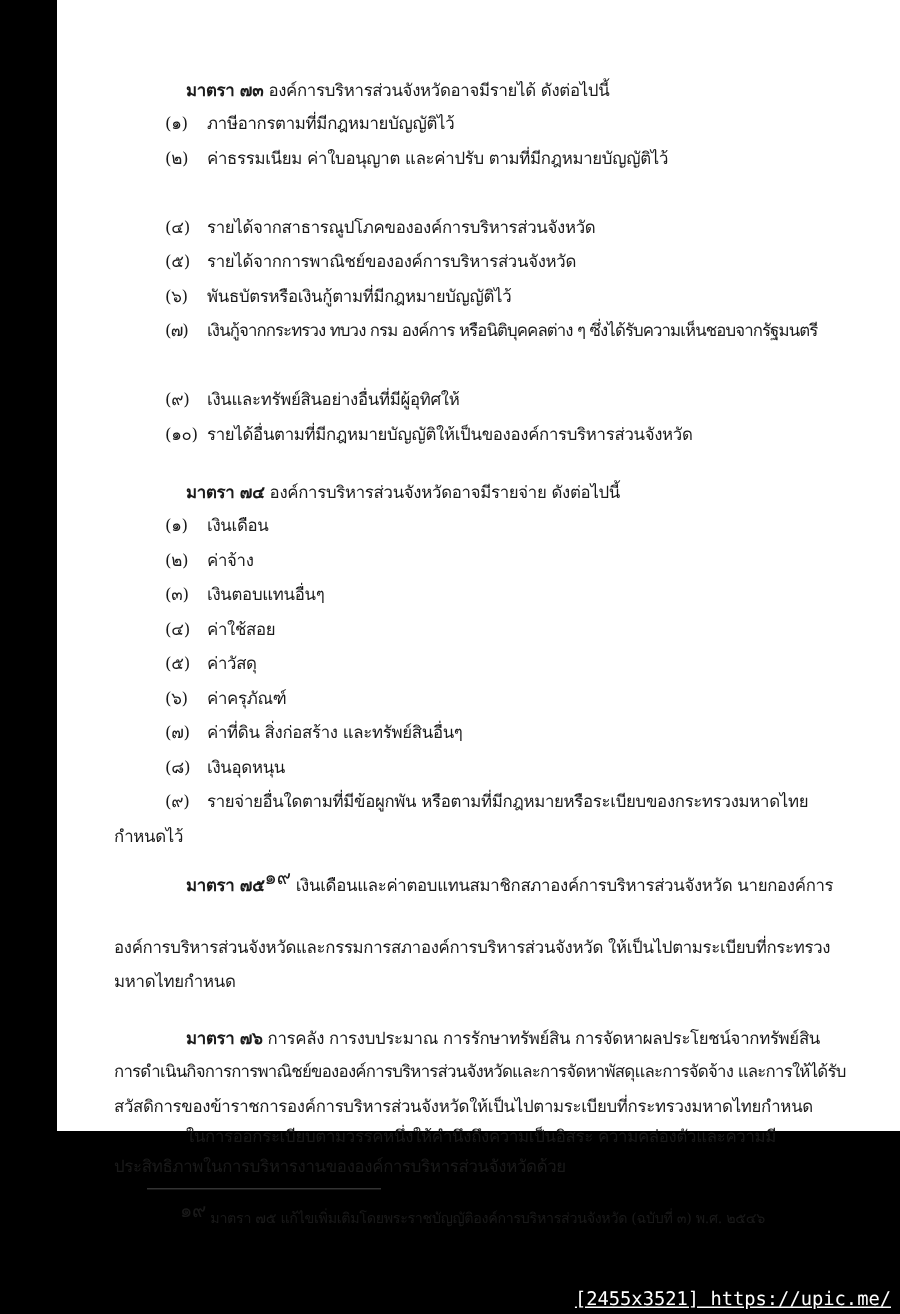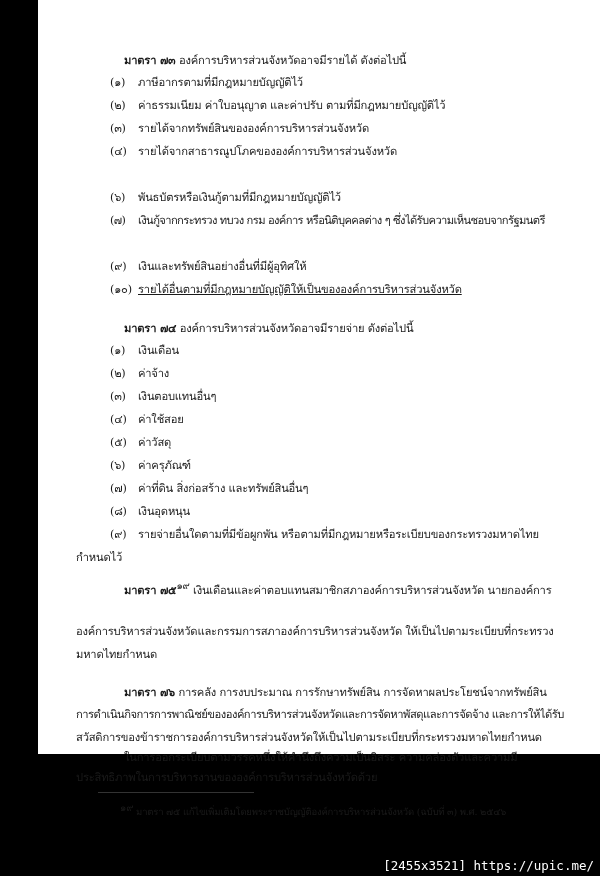--- a/index.html
+++ b/index.html
@@ -37,7 +37,6 @@
   </div>
   <div class="line" style="left:72px;top:75px;"><span class="num">(๑)</span><span>ภาษีอากรตามที่มีกฎหมายบัญญัติไว้</span></div>
   <div class="line" style="left:72px;top:98px;"><span class="num">(๒)</span><span>ค่าธรรมเนียม ค่าใบอนุญาต และค่าปรับ ตามที่มีกฎหมายบัญญัติไว้</span></div>
-  <div class="line" style="left:72px;top:121px;"><span class="num">(๓)</span><span>รายได้จากทรัพย์สินขององค์การบริหารส่วนจังหวัด</span></div>
   <div class="line" style="left:72px;top:144px;"><span class="num">(๔)</span><span>รายได้จากสาธารณูปโภคขององค์การบริหารส่วนจังหวัด</span></div>
   <div class="line" style="left:72px;top:190px;"><span class="num">(๖)</span><span>พันธบัตรหรือเงินกู้ตามที่มีกฎหมายบัญญัติไว้</span></div>
   <div class="line" style="left:72px;top:213px;letter-spacing:-0.6px;"><span class="num">(๗)</span><span>เงินกู้จากกระทรวง ทบวง กรม องค์การ หรือนิติบุคคลต่าง ๆ ซึ่งได้รับความเห็นชอบจากรัฐมนตรี</span></div>

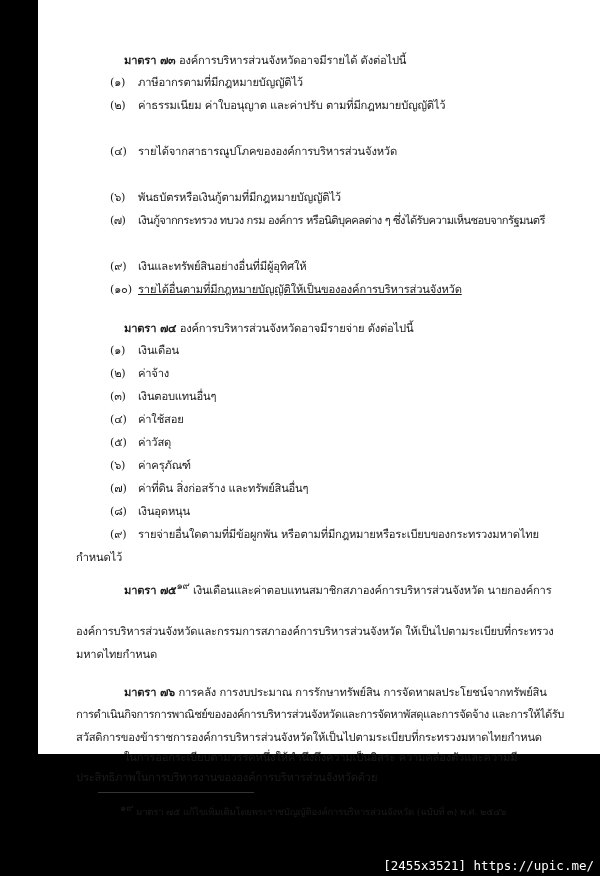--- a/index.html
+++ b/index.html
@@ -38,6 +38,7 @@
   <div class="line" style="left:72px;top:75px;"><span class="num">(๑)</span><span>ภาษีอากรตามที่มีกฎหมายบัญญัติไว้</span></div>
   <div class="line" style="left:72px;top:98px;"><span class="num">(๒)</span><span>ค่าธรรมเนียม ค่าใบอนุญาต และค่าปรับ ตามที่มีกฎหมายบัญญัติไว้</span></div>
   <div class="line" style="left:72px;top:144px;"><span class="num">(๔)</span><span>รายได้จากสาธารณูปโภคขององค์การบริหารส่วนจังหวัด</span></div>
+  <div class="line" style="left:72px;top:167px;"><span class="num">(๕)</span><span>รายได้จากการพาณิชย์ขององค์การบริหารส่วนจังหวัด</span></div>
   <div class="line" style="left:72px;top:190px;"><span class="num">(๖)</span><span>พันธบัตรหรือเงินกู้ตามที่มีกฎหมายบัญญัติไว้</span></div>
   <div class="line" style="left:72px;top:213px;letter-spacing:-0.6px;"><span class="num">(๗)</span><span>เงินกู้จากกระทรวง ทบวง กรม องค์การ หรือนิติบุคคลต่าง ๆ ซึ่งได้รับความเห็นชอบจากรัฐมนตรี</span></div>
   <div class="line" style="left:72px;top:259px;"><span class="num">(๙)</span><span>เงินและทรัพย์สินอย่างอื่นที่มีผู้อุทิศให้</span></div>

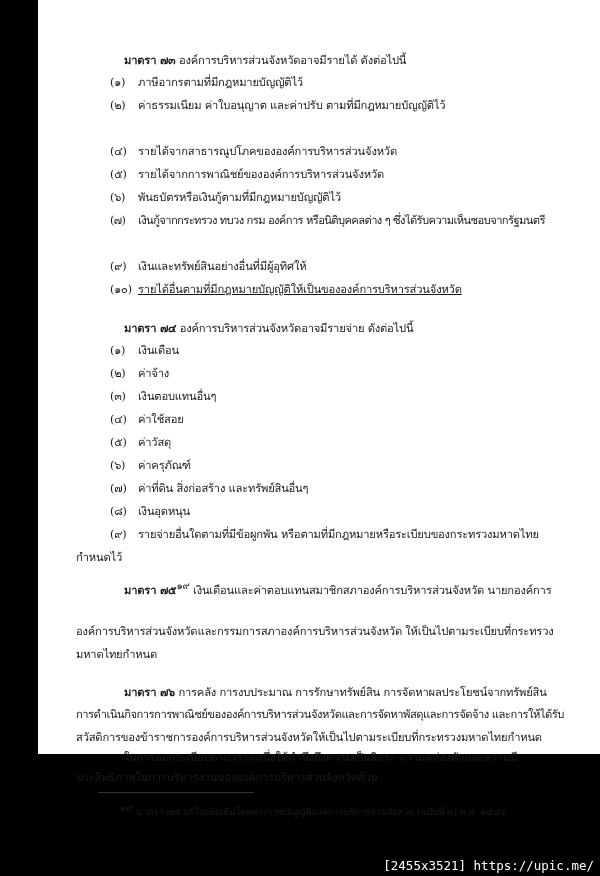--- a/index.html
+++ b/index.html
@@ -42,7 +42,7 @@
   <div class="line" style="left:72px;top:190px;"><span class="num">(๖)</span><span>พันธบัตรหรือเงินกู้ตามที่มีกฎหมายบัญญัติไว้</span></div>
   <div class="line" style="left:72px;top:213px;letter-spacing:-0.6px;"><span class="num">(๗)</span><span>เงินกู้จากกระทรวง ทบวง กรม องค์การ หรือนิติบุคคลต่าง ๆ ซึ่งได้รับความเห็นชอบจากรัฐมนตรี</span></div>
   <div class="line" style="left:72px;top:259px;"><span class="num">(๙)</span><span>เงินและทรัพย์สินอย่างอื่นที่มีผู้อุทิศให้</span></div>
-  <div class="line" style="left:72px;top:282px;text-decoration:underline;"><span class="num">(๑๐)</span><span>รายได้อื่นตามที่มีกฎหมายบัญญัติให้เป็นขององค์การบริหารส่วนจังหวัด</span></div>
+  <div class="line" style="left:72px;top:282px;"><span class="num">(๑๐)</span><span>รายได้อื่นตามที่มีกฎหมายบัญญัติให้เป็นขององค์การบริหารส่วนจังหวัด</span></div>
 
   <div class="line" style="left:86px;top:320px;">
     <span class="bold">มาตรา ๗๔</span><span>  องค์การบริหารส่วนจังหวัดอาจมีรายจ่าย ดังต่อไปนี้</span>

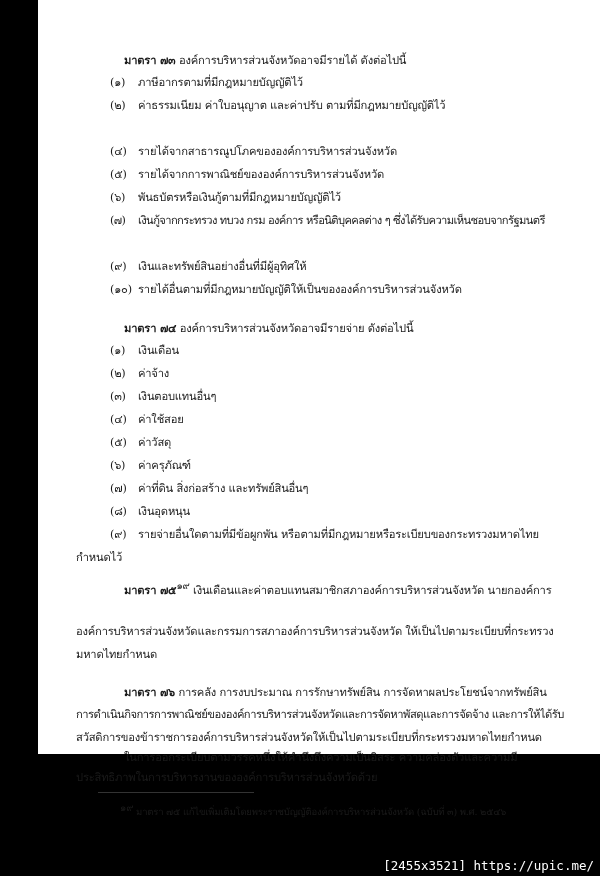--- a/index.html
+++ b/index.html
@@ -17,7 +17,7 @@
   }
   .bold { font-weight: bold; }
   .num { display: inline-block; width: 28px; }
-  .sup { font-size: 10px; vertical-align: super; }
+  .sup { font-size: 13px; vertical-align: super; }
   .rule {
     position: absolute; left: 60px; top: 762px; width: 156px; height: 1px; background: #333;
   }

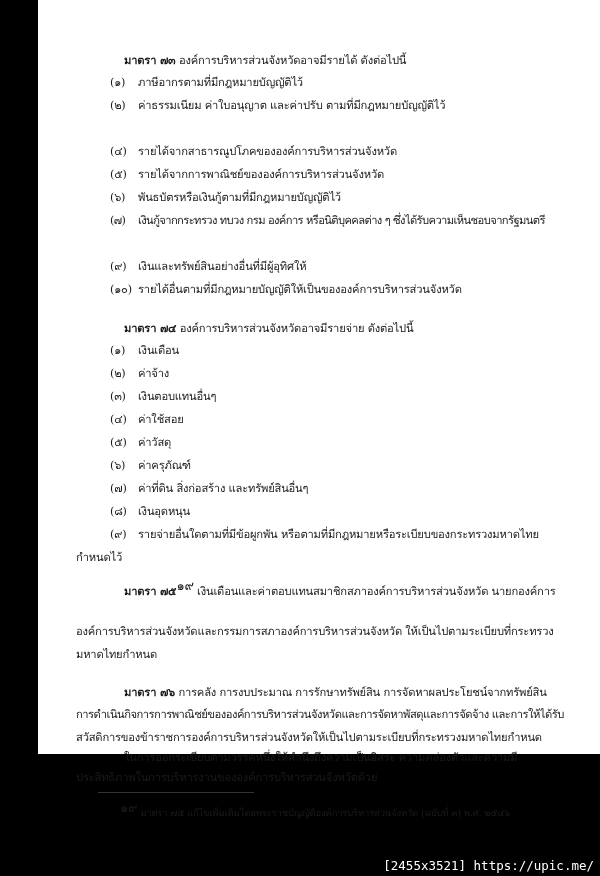--- a/index.html
+++ b/index.html
@@ -24,7 +24,7 @@
   .footnote { font-size: 9.5px; }
   .watermark {
     position: absolute; right: 6px; bottom: 2px; color: #fff;
-    font-family: "DejaVu Sans Mono", monospace; font-size: 12.5px; line-height: 16px;
+    font-family: "DejaVu Sans Mono", monospace; font-size: 12.5px; line-height: 16px; text-decoration: underline;
   }
 </style>
 </head>

